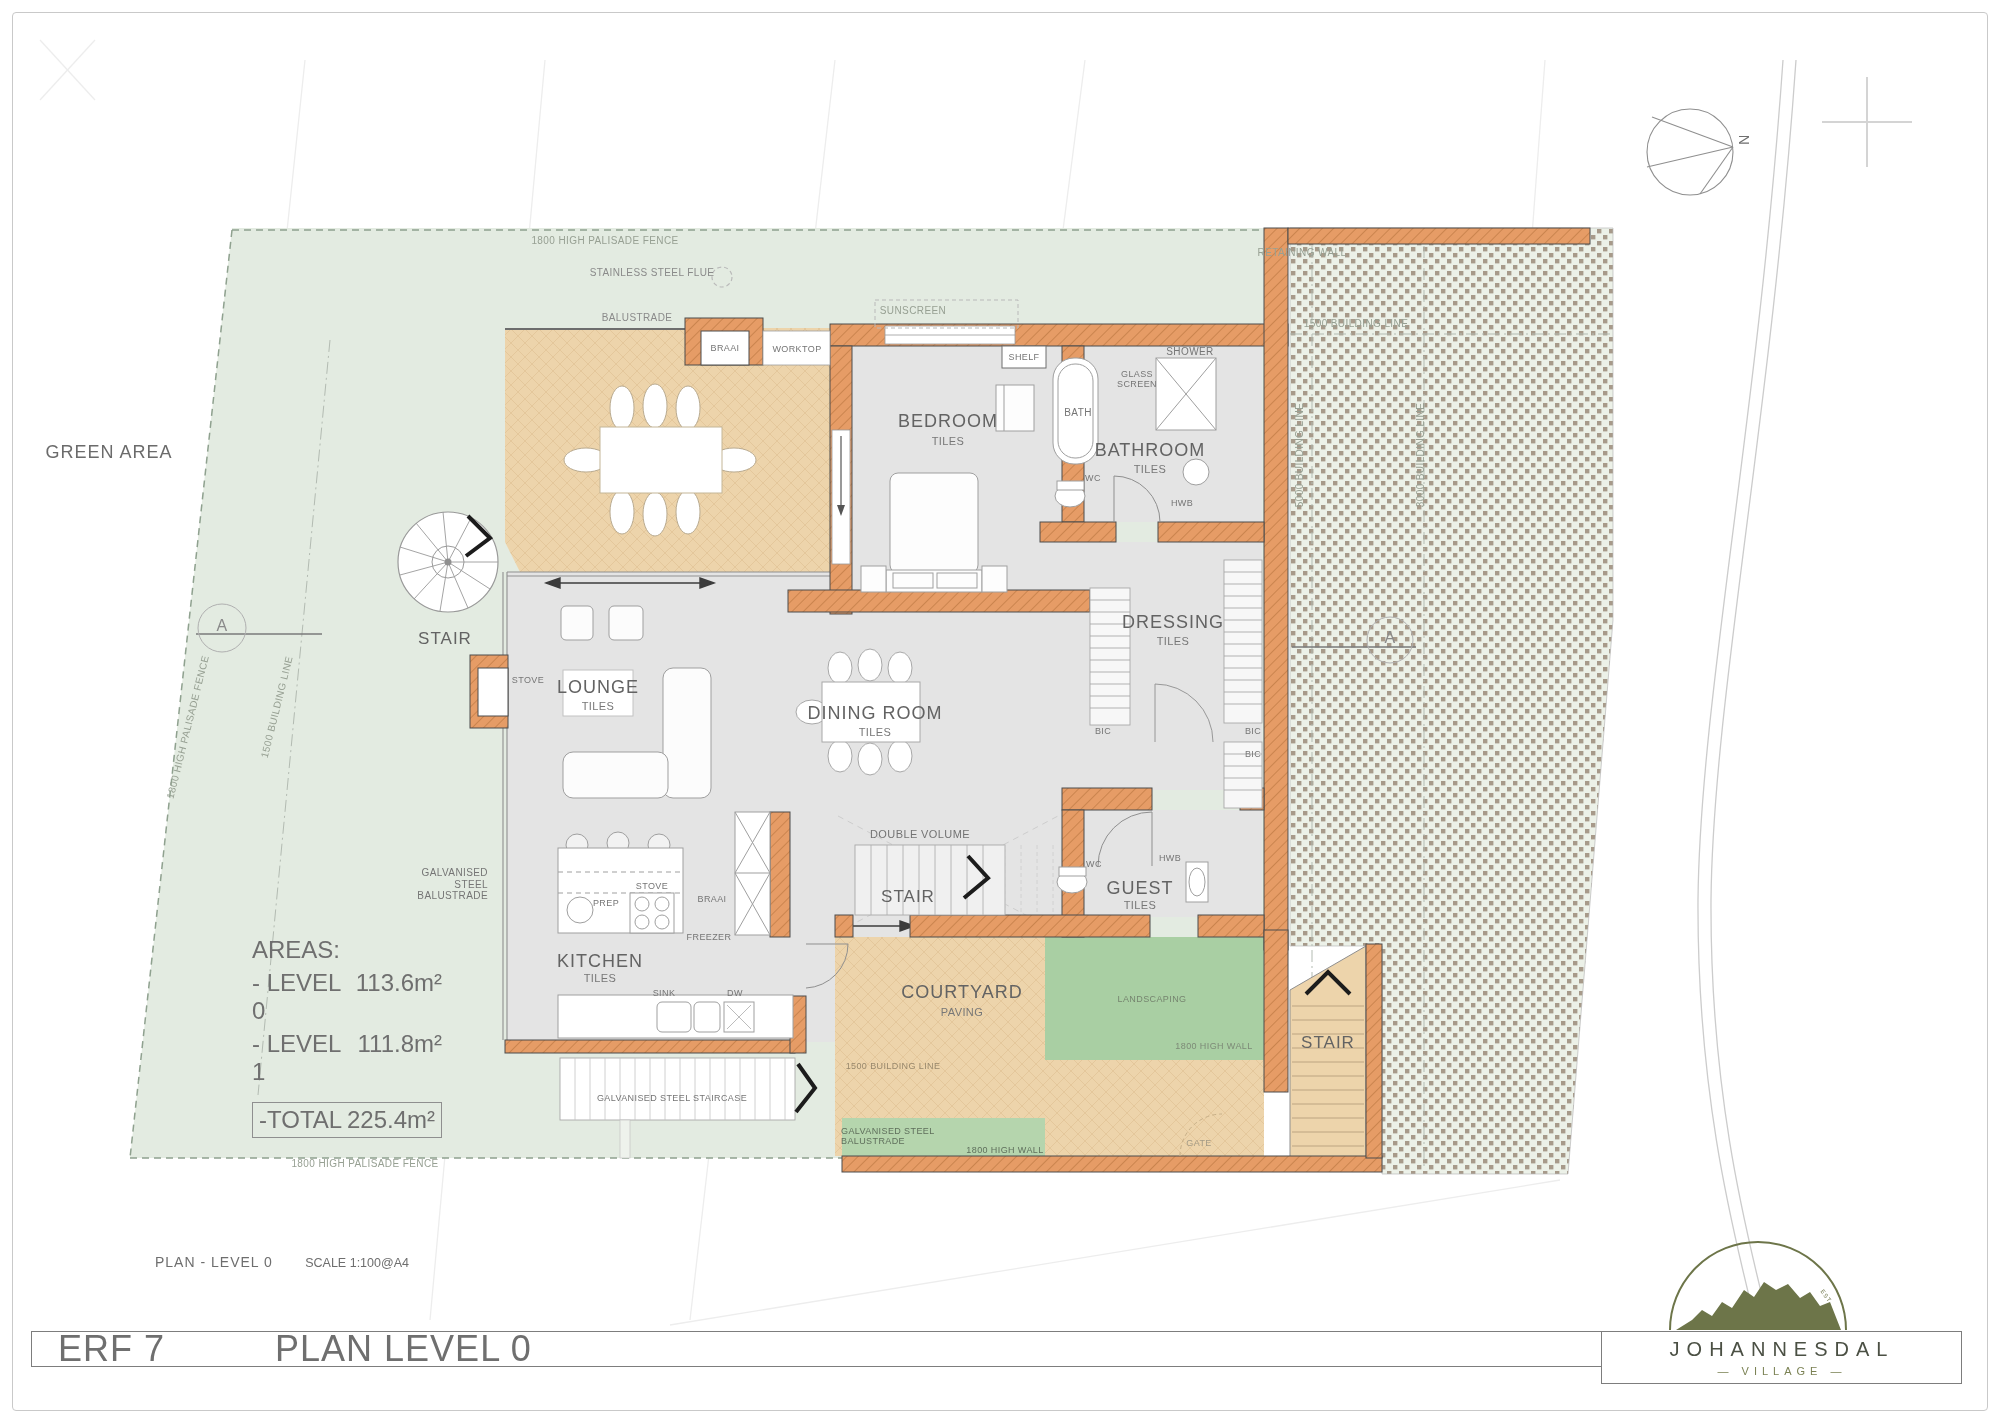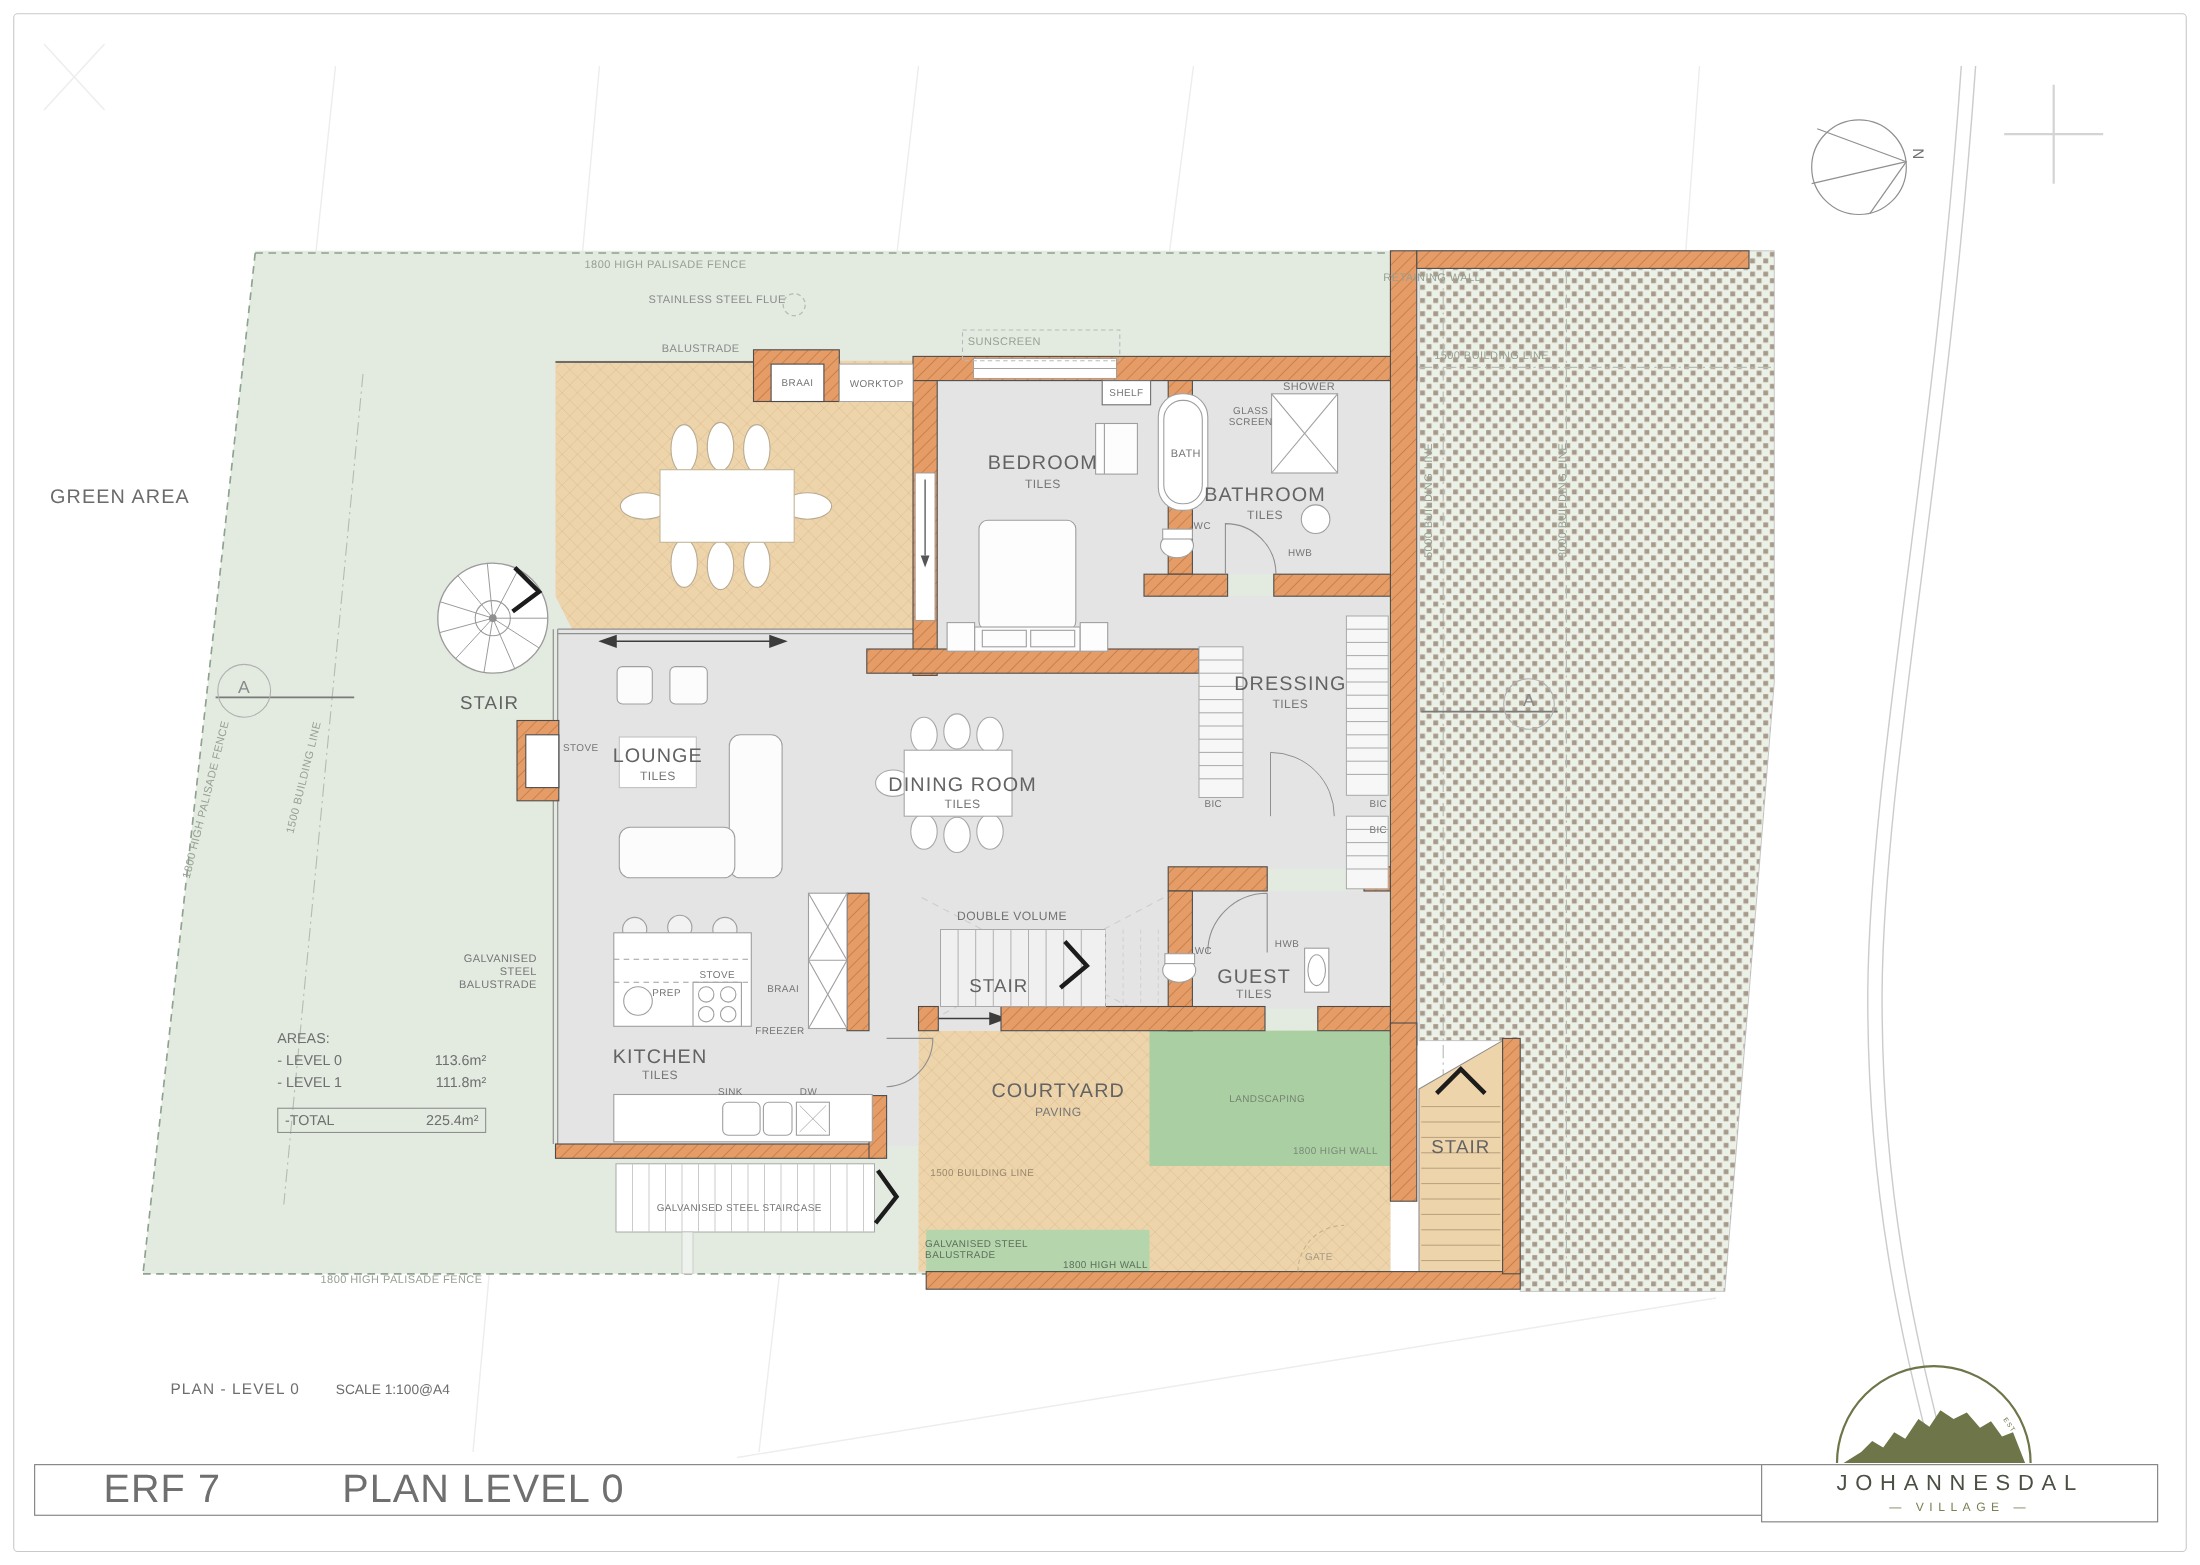--- a/index.html
+++ b/index.html
@@ -20,7 +20,7 @@
   .wrapc{white-space:normal;text-align:center;}
   .wrapr{white-space:normal;text-align:right;}
   .wrapl{white-space:normal;text-align:left;}
-  #areas{position:absolute;left:252px;top:936px;width:190px;color:#6f6f6f;font-size:13px;}
+  #areas{position:absolute;left:252px;top:936px;width:190px;color:#6f6f6f;font-size:24px;}
   #areas .row{display:flex;justify-content:space-between;margin-top:5px;}
   #areas .total{margin-top:16px;border:1px solid #8f8f8f;padding:3px 6px;display:flex;justify-content:space-between;}
   #caption{position:absolute;left:155px;top:1218px;color:#6e6e6e;}

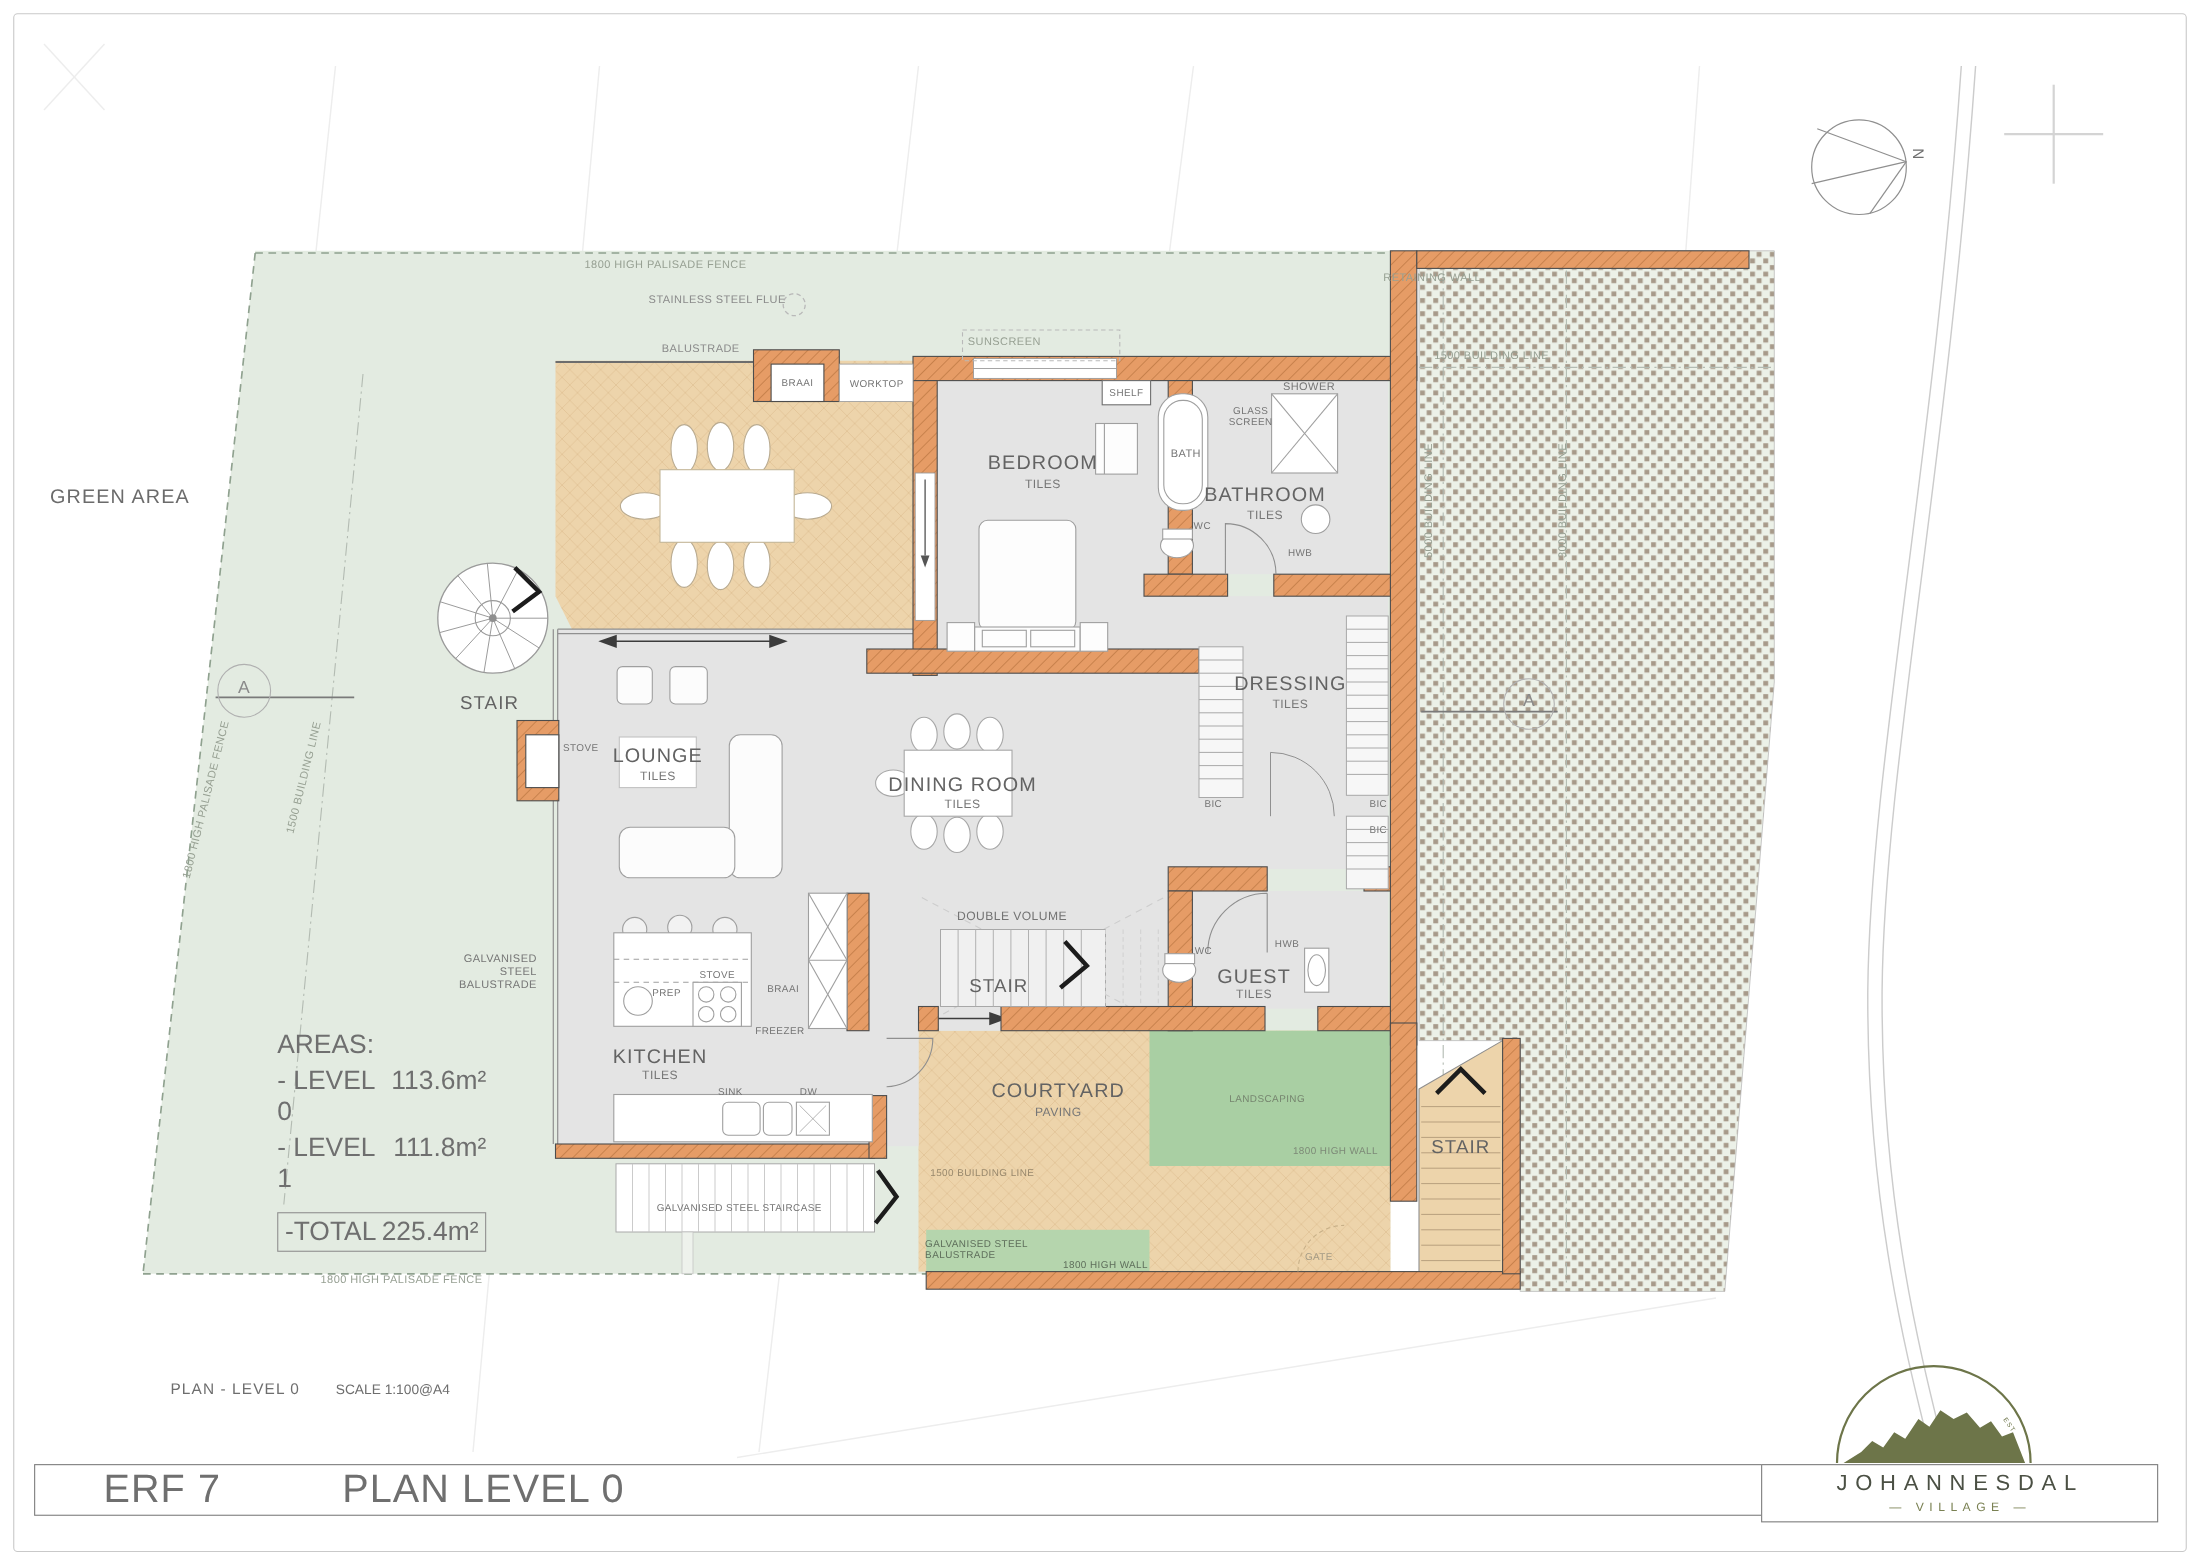--- a/index.html
+++ b/index.html
@@ -26,8 +26,8 @@
   #caption{position:absolute;left:155px;top:1218px;color:#6e6e6e;}
   #caption .t{font-size:14px;letter-spacing:1px;display:inline-block;margin-top:36px;}
   #caption .s{font-size:12.5px;margin-left:28px;display:inline-block;vertical-align:baseline;}
-  #titlebar{position:absolute;left:31px;top:1331px;width:1930px;height:47px;border:1.5px solid #7d7d7d;
-            background:#fff;display:flex;align-items:flex-start;box-sizing:border-box;padding-left:36px;}
+  #titlebar{position:absolute;left:31px;top:1331px;width:1930px;height:36px;border:1.5px solid #7d7d7d;
+            background:#fff;display:flex;align-items:center;box-sizing:border-box;}
   #titlebar .erf{font-size:36px;color:#6f6f6f;margin-left:26px;letter-spacing:1px;}
   #titlebar .plan{font-size:36px;color:#6f6f6f;margin-left:110px;letter-spacing:1px;}
   #logobox{position:absolute;left:1601px;top:1331px;width:361px;height:53px;border:1.5px solid #7d7d7d;

